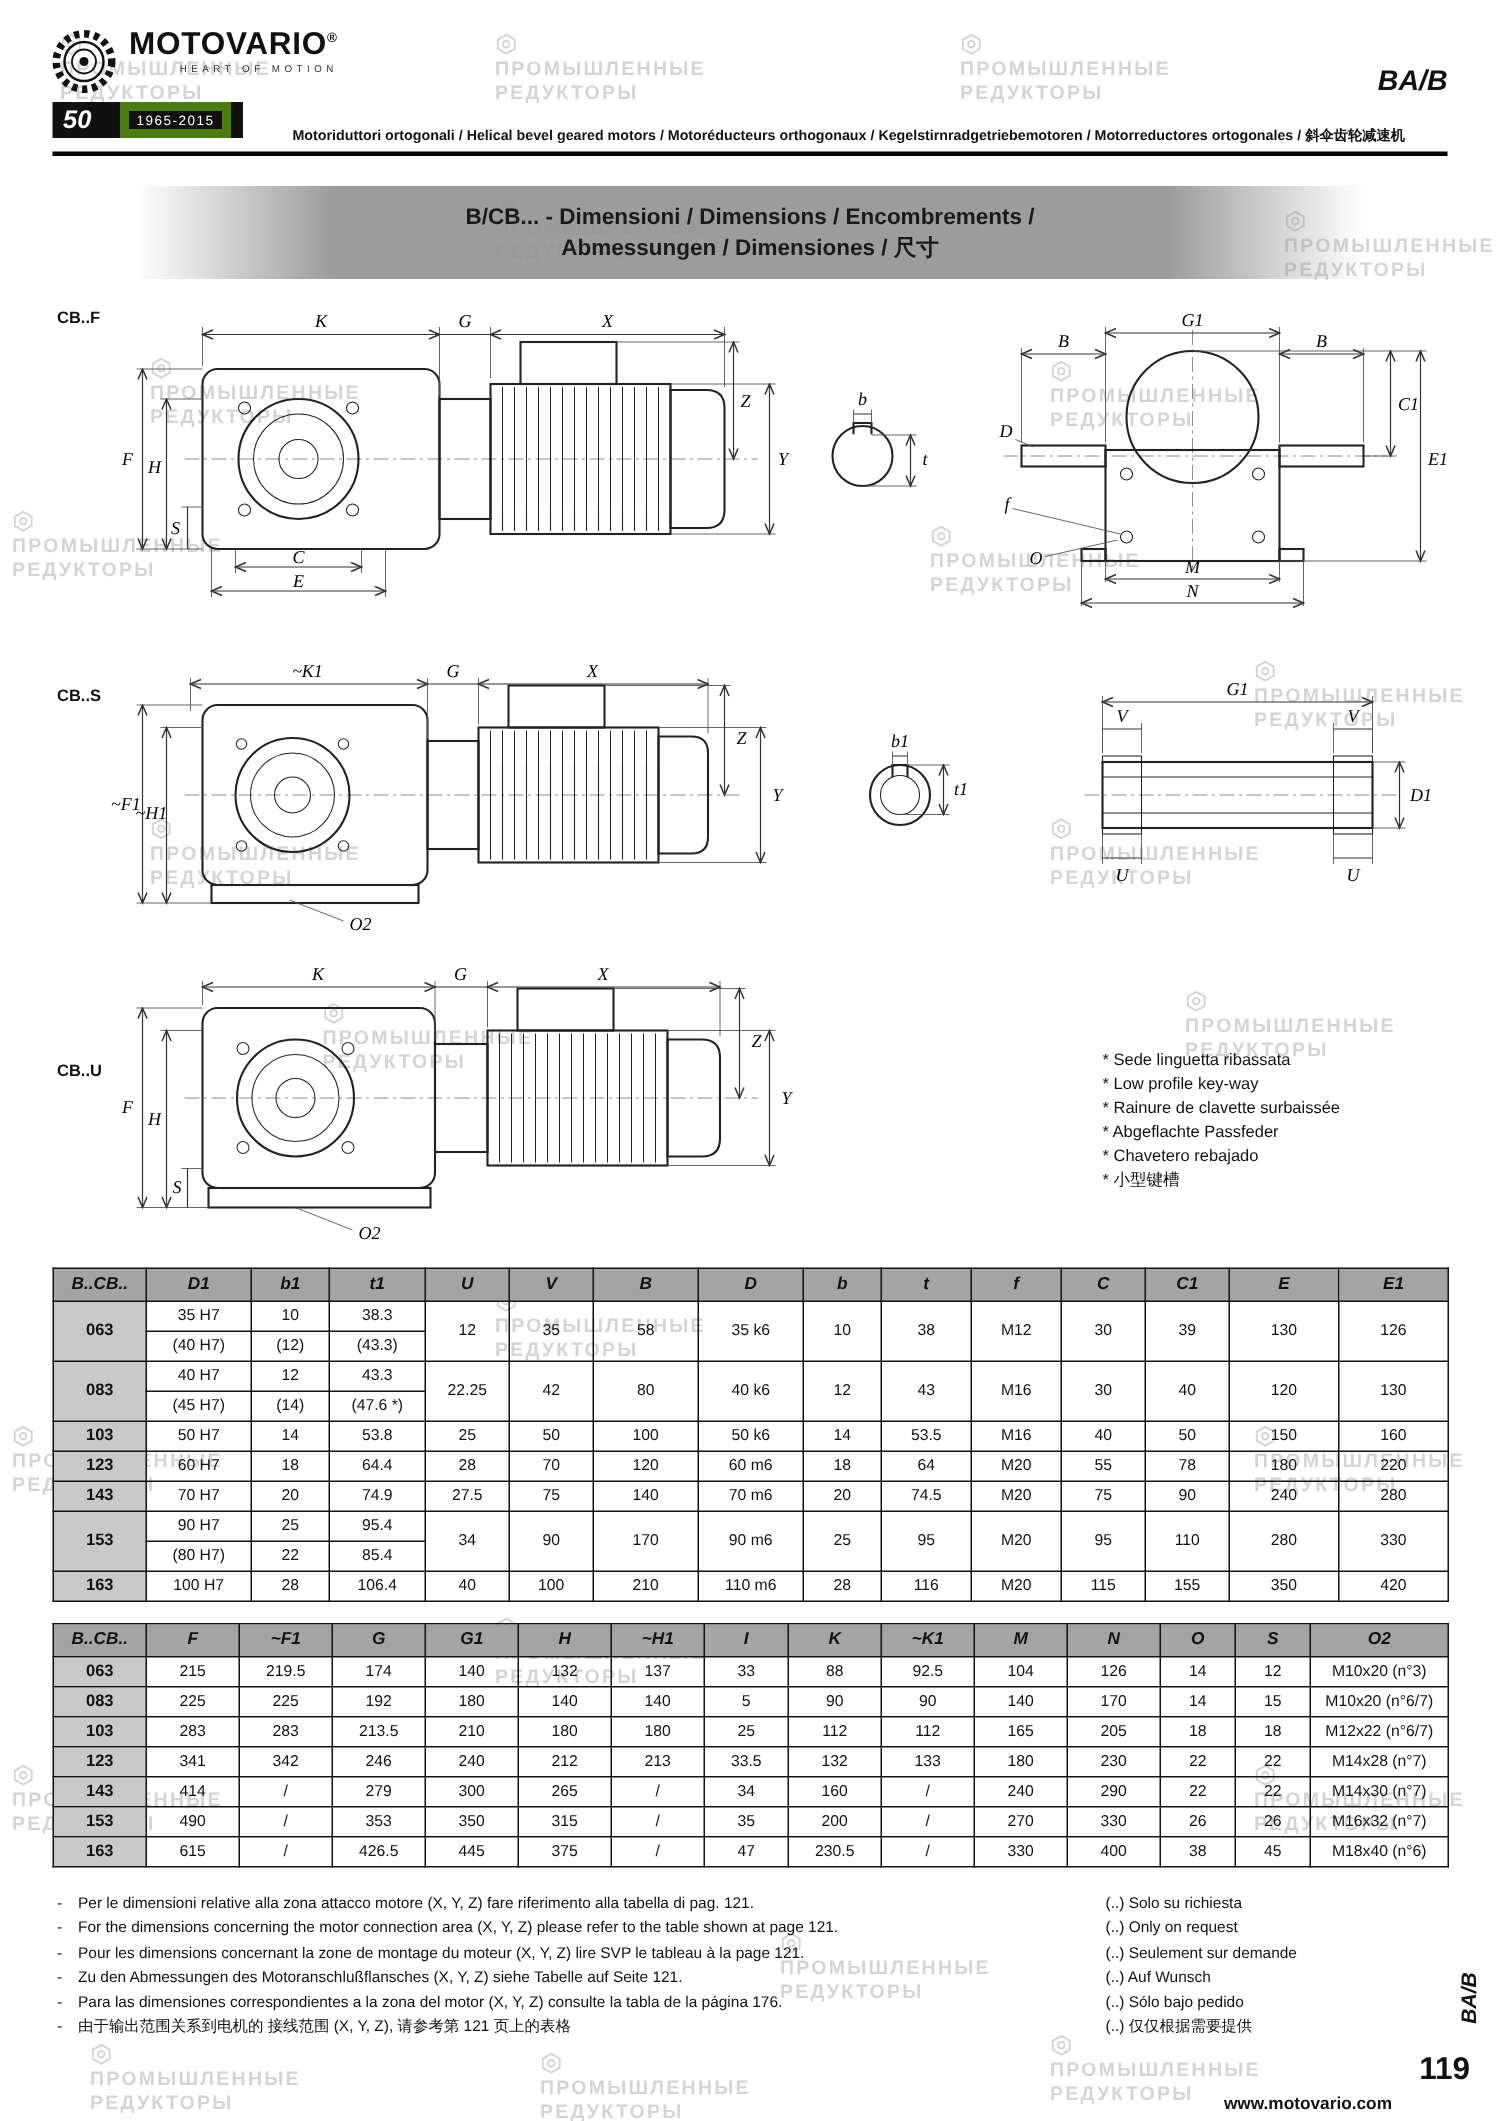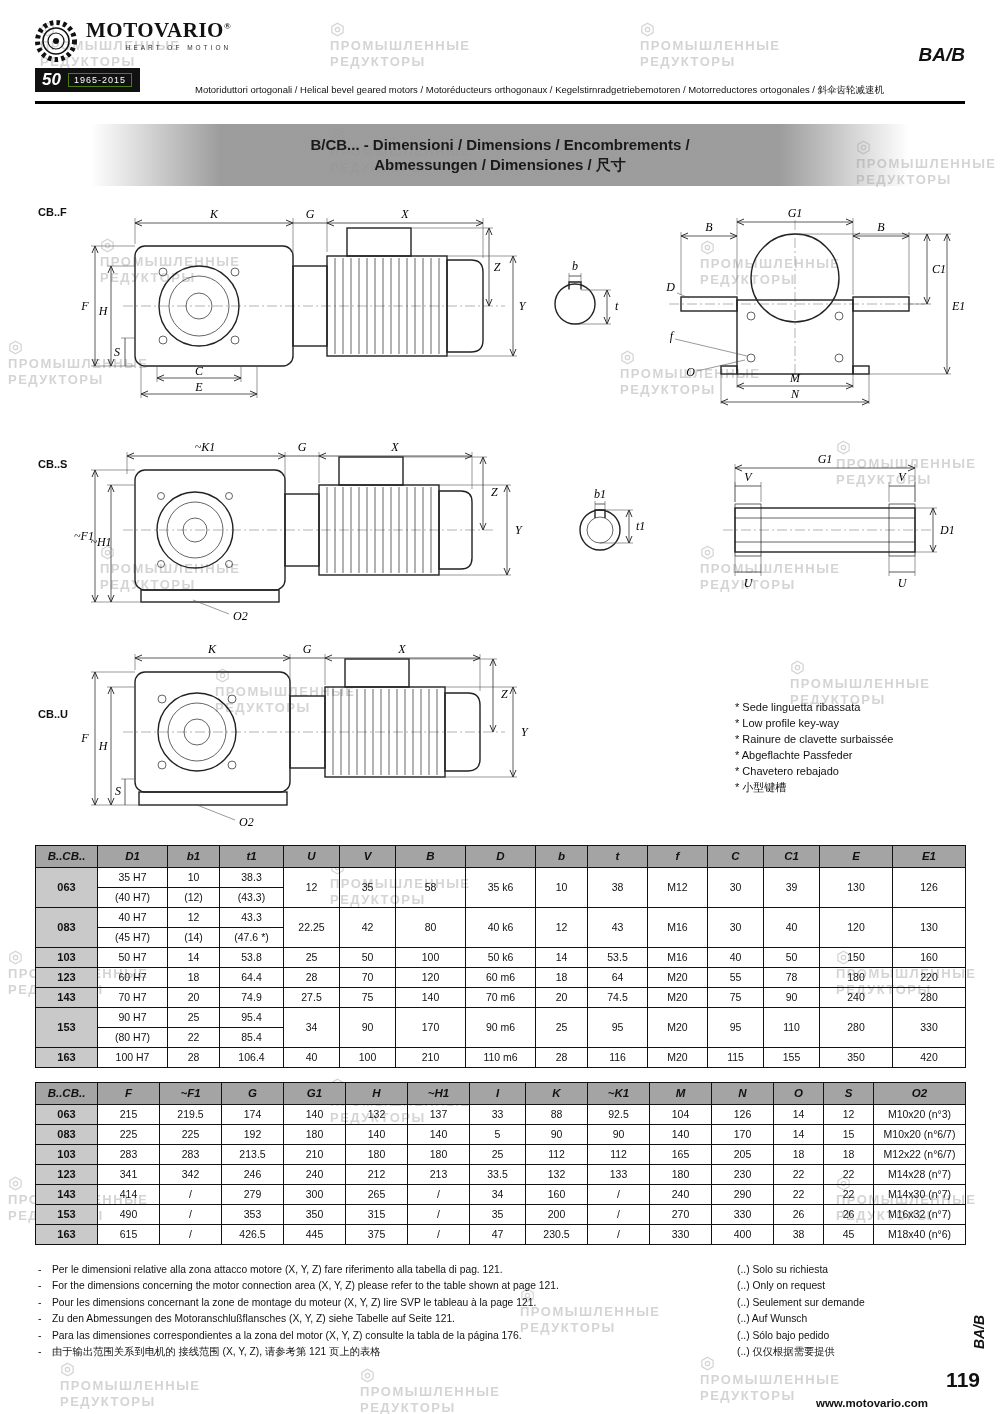--- a/index.html
+++ b/index.html
@@ -14,7 +14,7 @@
 
   
   .logo { position:absolute; left:33px; top:18px; display:flex; align-items:flex-start; gap:7px; z-index:2; }
-  .brand { font-size:21px; font-weight:bold; letter-spacing:.5px;font-family:Liberation Serif, serif; }
+  .brand { font-size:21px; font-weight:bold; letter-spacing:.5px; }
   .reg { font-size:9px; vertical-align:super; }
   .tagline { font-size:6.5px; letter-spacing:3px; color:#333; margin-top:1px; text-align:right; }
   .anniv { position:absolute; left:35px; top:68px; height:24px; background:#111; color:#fff;

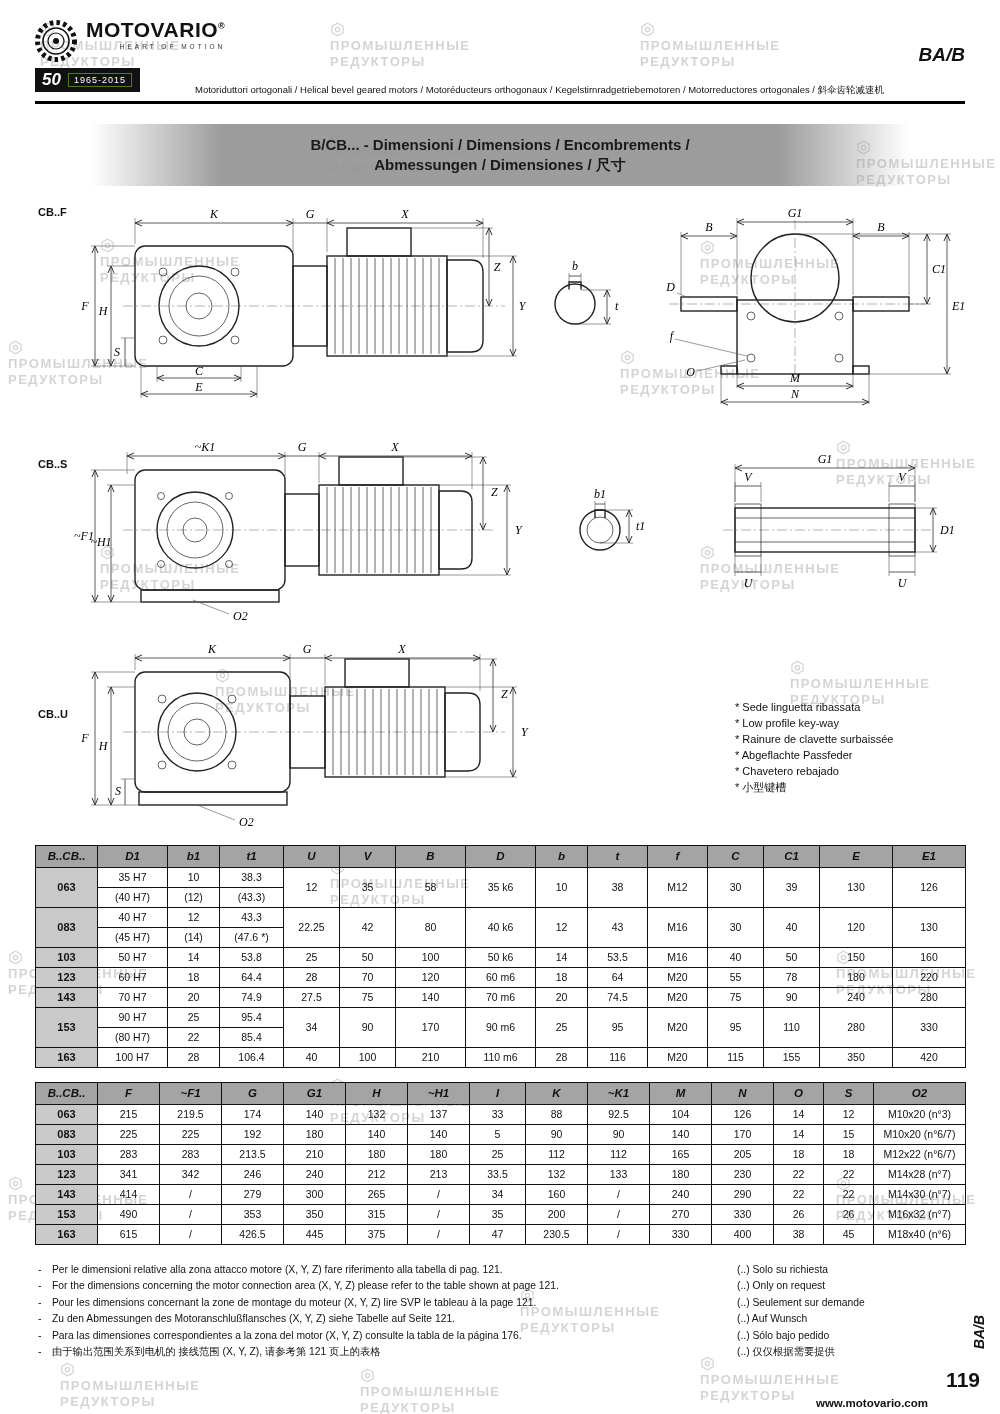--- a/index.html
+++ b/index.html
@@ -20,7 +20,7 @@
   .anniv { position:absolute; left:35px; top:68px; height:24px; background:#111; color:#fff;
            display:flex; align-items:center; gap:7px; padding:0 8px 0 7px; z-index:2; }
   .anniv-num { font-weight:bold; font-style:italic; font-size:17px; }
-  .anniv-years { font-size:9px; border:1px solid #4d7c0f; padding:1px 5px; letter-spacing:1px; }
+  .anniv-years { font-size:9px; border:6px solid #4d7c0f; padding:1px 5px; letter-spacing:1px;margin-left:12px; }
   .prodcode { position:absolute; right:35px; top:44px; font-size:19px; font-weight:bold; font-style:italic; z-index:2; }
   .subtitle { position:absolute; left:195px; top:84px; width:775px; font-size:9.5px; font-weight:normal;
               white-space:nowrap; z-index:2; }

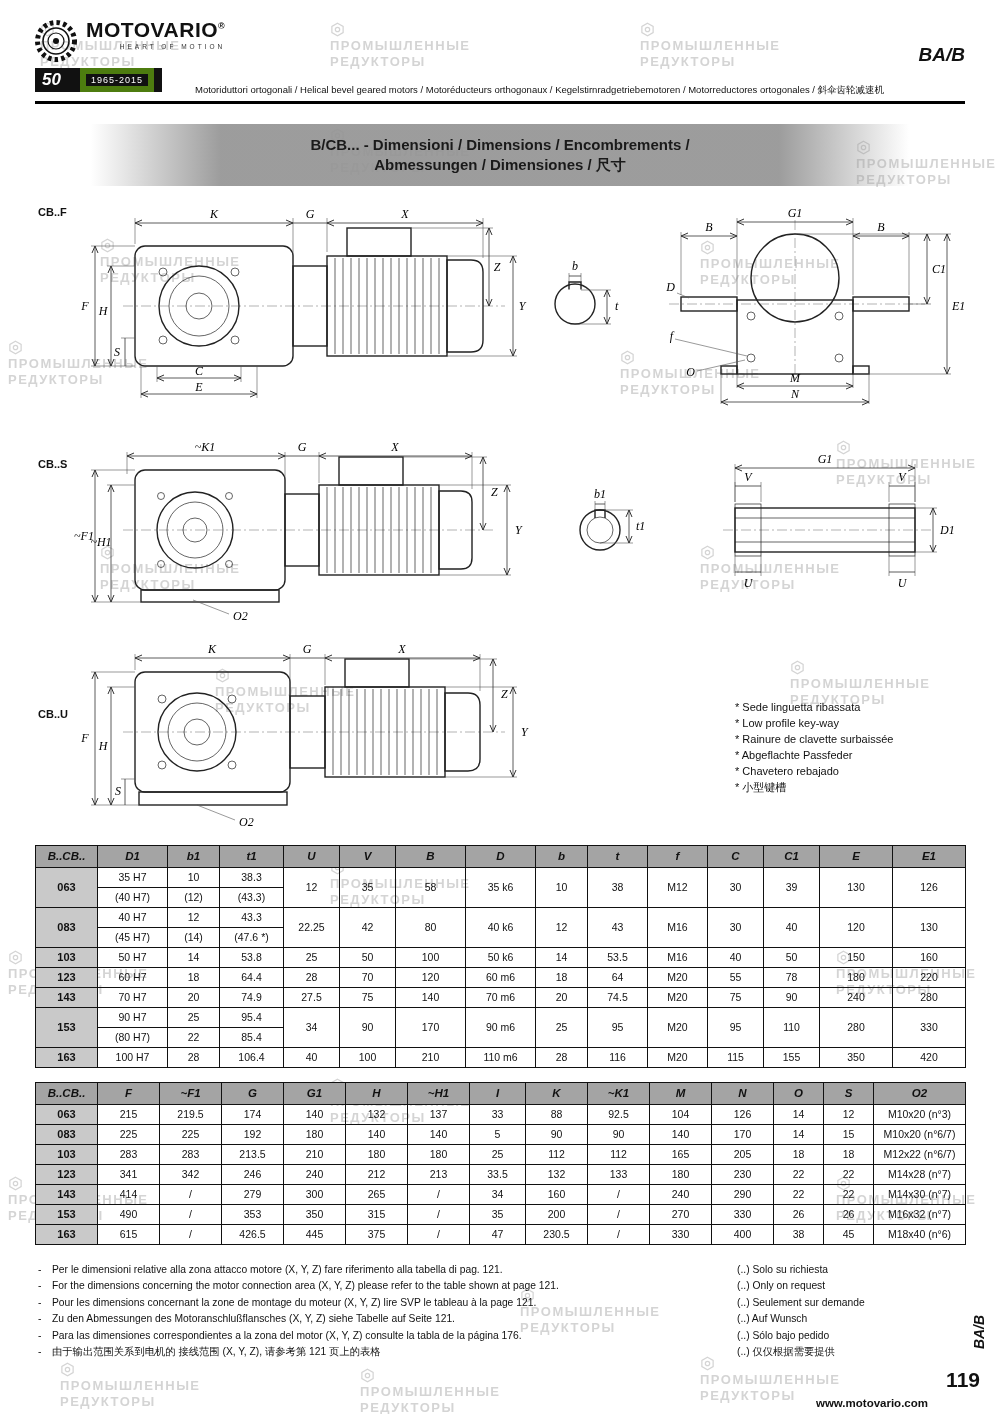--- a/index.html
+++ b/index.html
@@ -22,7 +22,7 @@
   .anniv-num { font-weight:bold; font-style:italic; font-size:17px; }
   .anniv-years { font-size:9px; border:6px solid #4d7c0f; padding:1px 5px; letter-spacing:1px;margin-left:12px; }
   .prodcode { position:absolute; right:35px; top:44px; font-size:19px; font-weight:bold; font-style:italic; z-index:2; }
-  .subtitle { position:absolute; left:195px; top:84px; width:775px; font-size:9.5px; font-weight:normal;
+  .subtitle { position:absolute; left:195px; top:84px; width:775px; font-size:9.5px; font-weight:bold;
               white-space:nowrap; z-index:2; }
   .hdr-rule { position:absolute; left:35px; top:101px; width:930px; height:2.5px; background:#000; z-index:2; }
 

